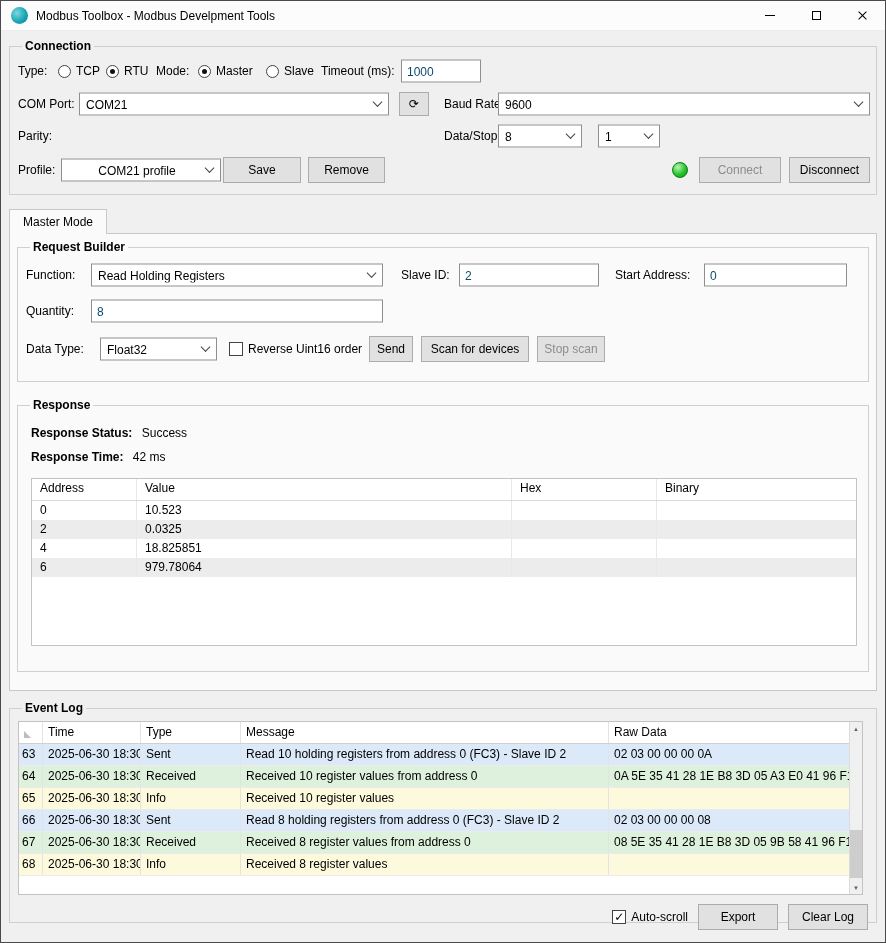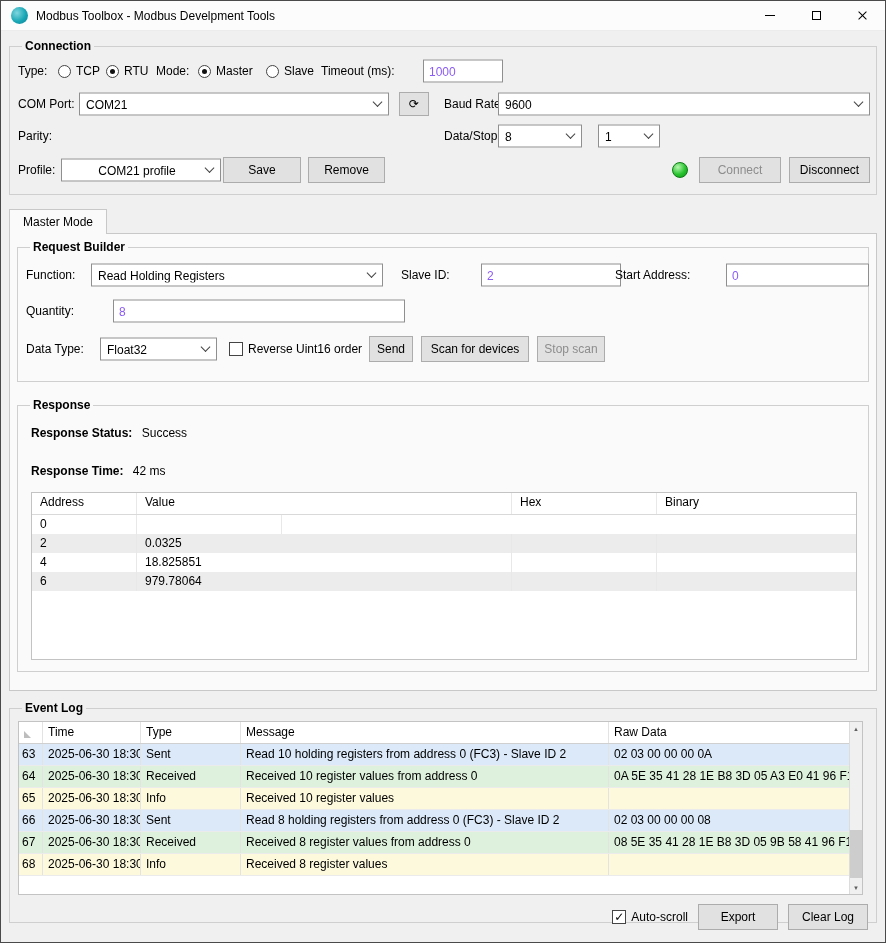--- a/index.html
+++ b/index.html
@@ -27,7 +27,7 @@
   .row { position: relative; }
   .ctl { position: absolute; top: 50%; transform: translateY(-50%); }
   .lbl { white-space: nowrap; }
-  .textbox { height: 23px; border: 1px solid #8f8f8f; background: #fff; padding: 2px 5px; font: 12px "Liberation Sans", sans-serif; color: #8b5cf6; margin-left: 22px; }
+  .textbox { height: 23px; border: 1px solid #8f8f8f; background: #fff; padding: 2px 5px; font: 12px "Liberation Sans", sans-serif; color: #0c4a6e; }
   .combo { height: 23px; border: 1px solid #8f8f8f; background: #fff; display: flex; align-items: center; padding: 0 7px 0 6px; }
   .combo .txt { flex: 1; overflow: hidden; white-space: nowrap; }
   .combo.gray { background: #d6d6d6; }

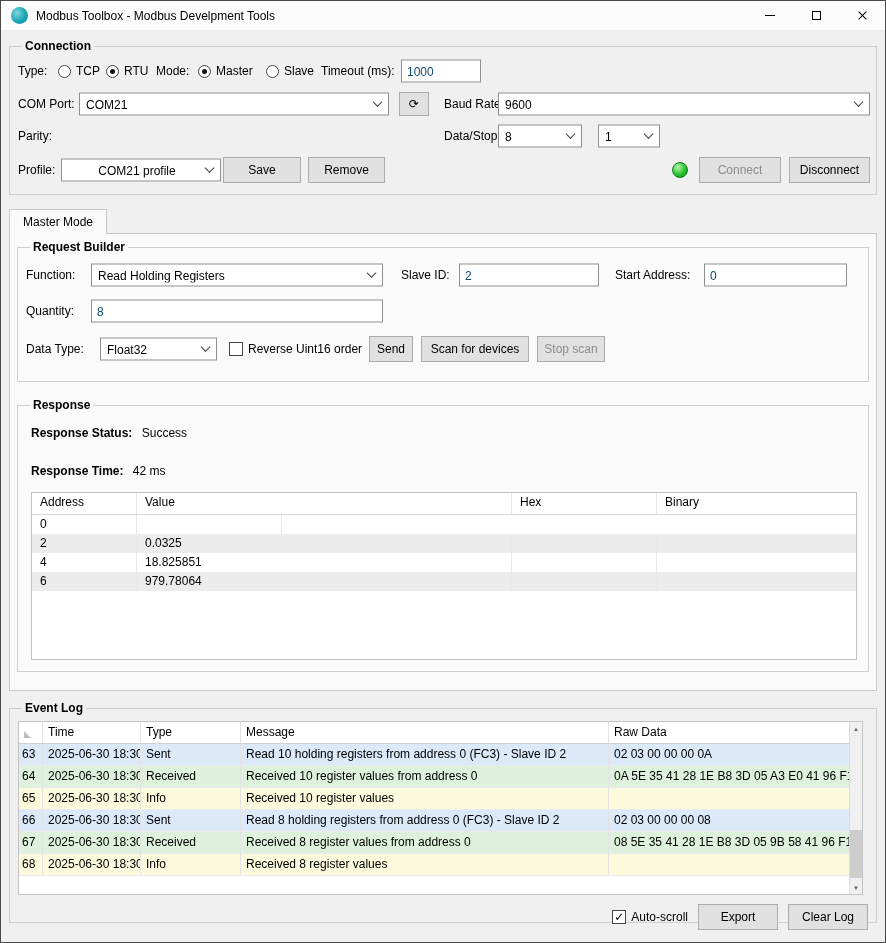--- a/index.html
+++ b/index.html
@@ -53,7 +53,7 @@
   .response-group { height: 274px; padding: 2px 8px 4px 8px; }
 
   .status-line { margin: 12px 0 0 5px; }
-  .status-line.second { margin-top: 24px; }
+  .status-line.second { margin-top: 10px; }
   .status-line .b { font-weight: bold; margin-right: 6px; }
 
   

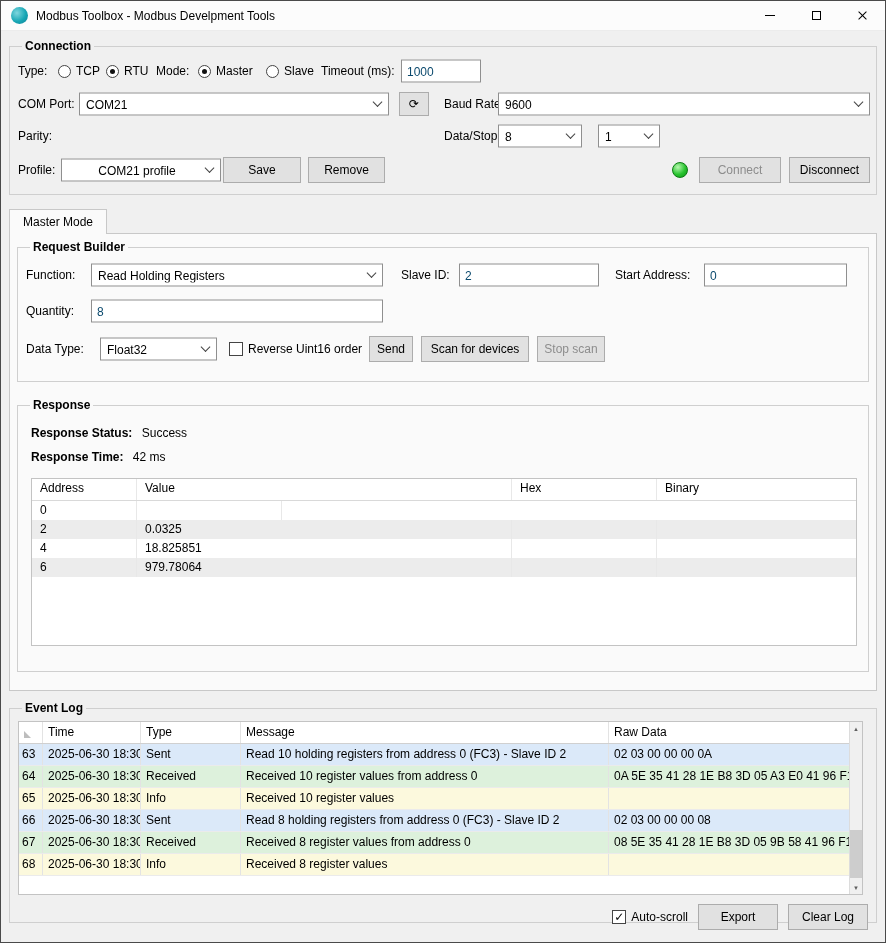--- a/index.html
+++ b/index.html
@@ -249,6 +249,7 @@
 
             <div class="resp-row">
               <div class="resp-cell c0">0</div>
+              <div class="resp-cell c1">10.523</div>
               <div class="resp-cell c2"></div>
               <div class="resp-cell c3"></div>
             </div>

